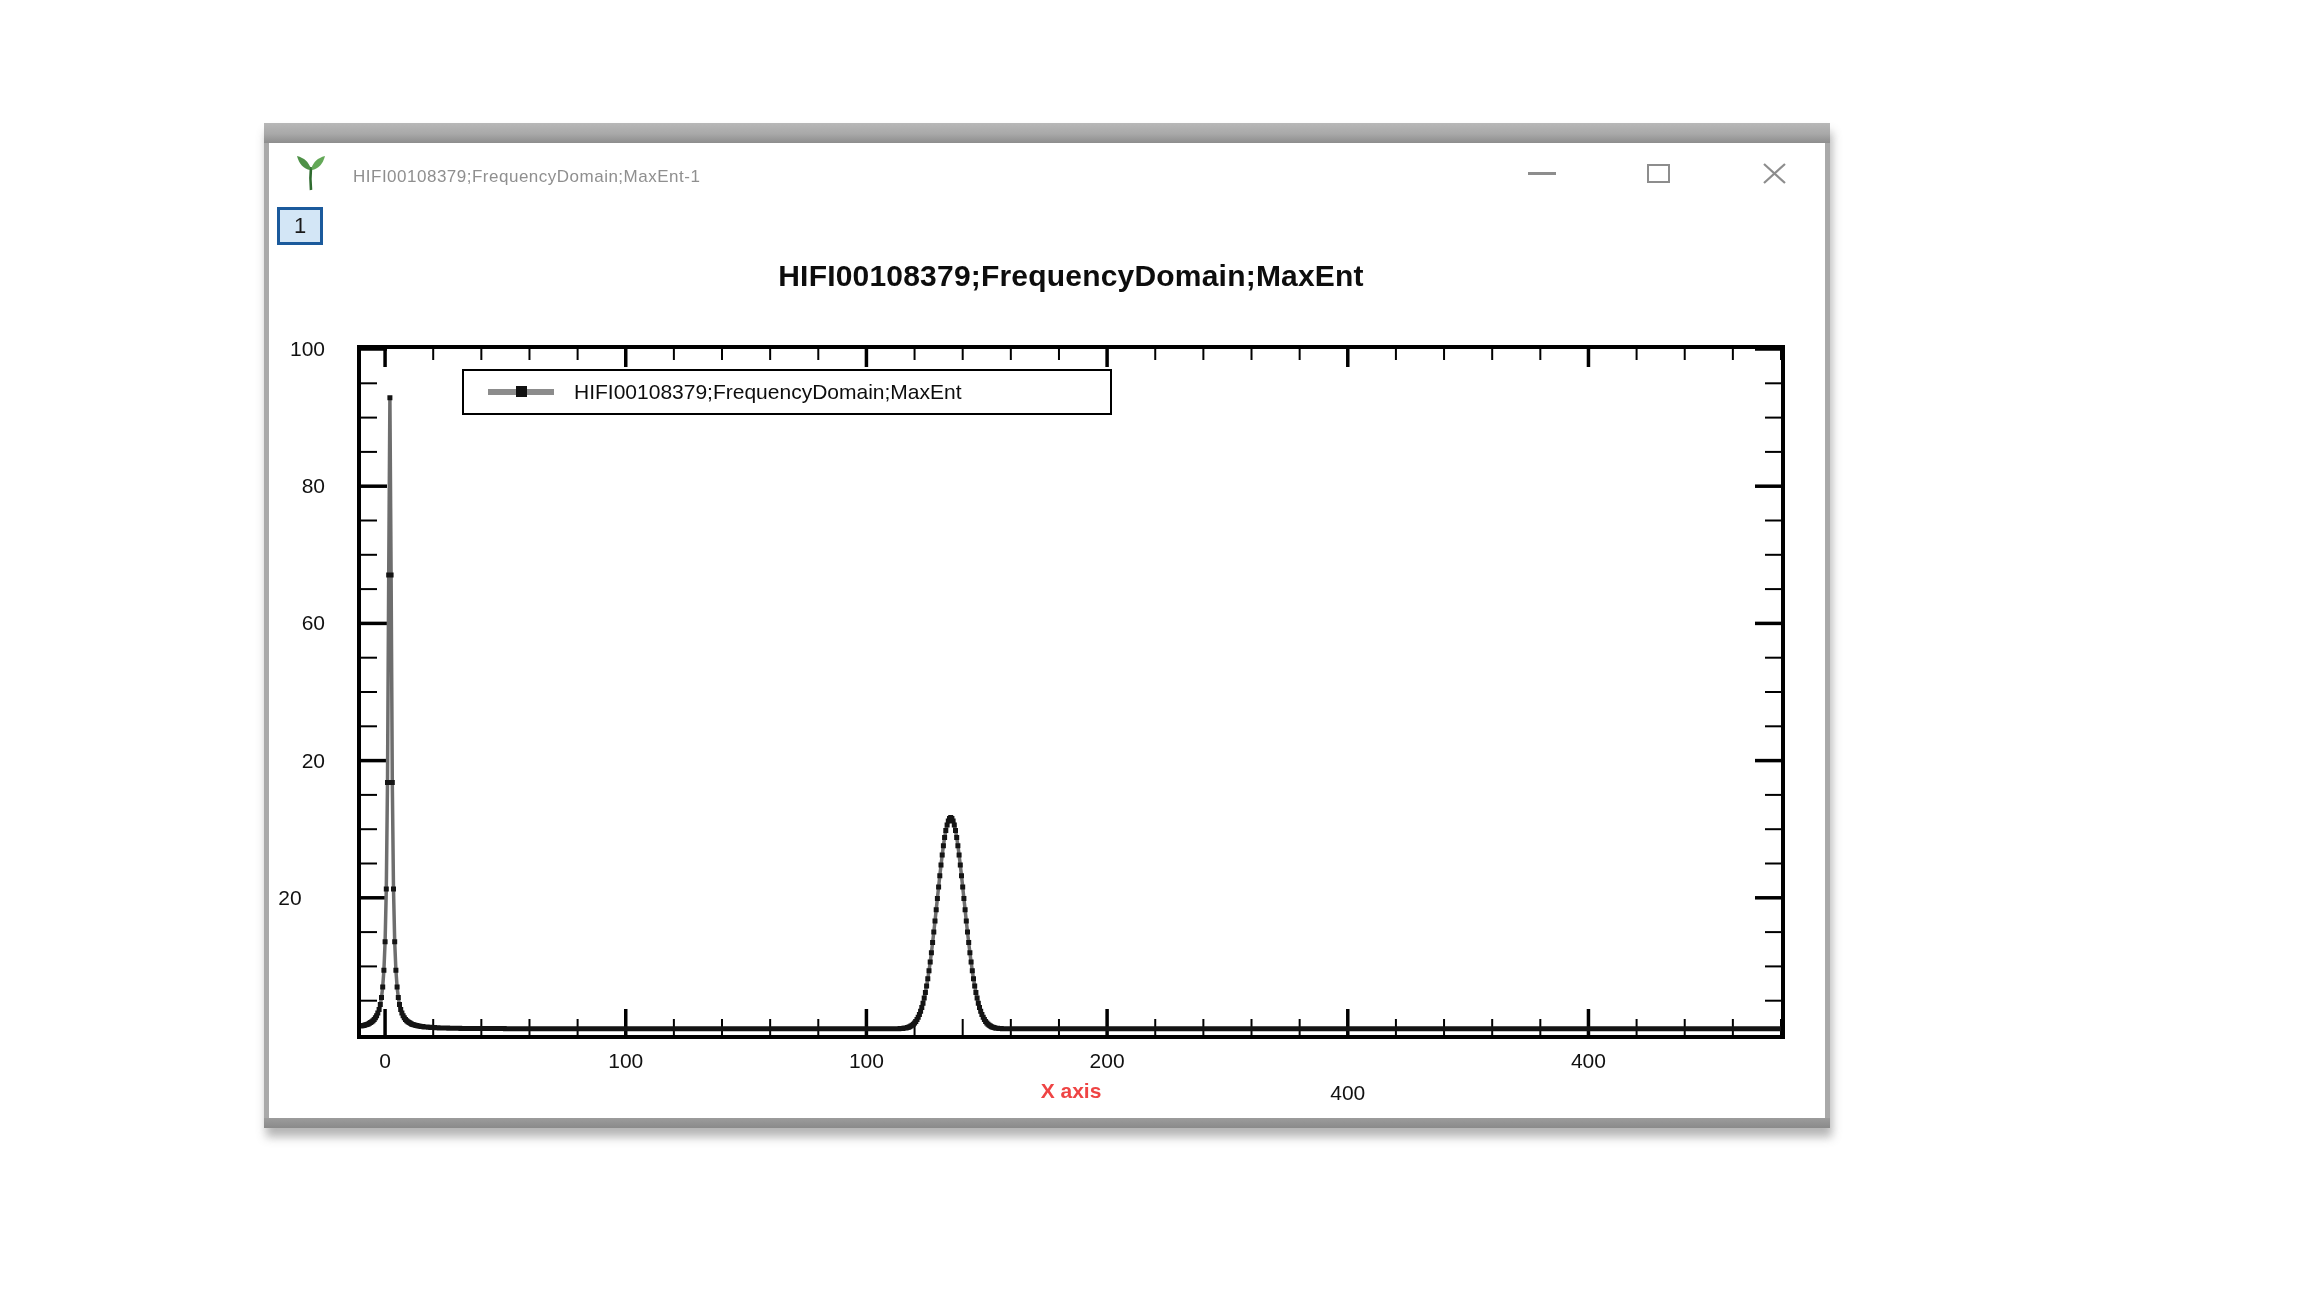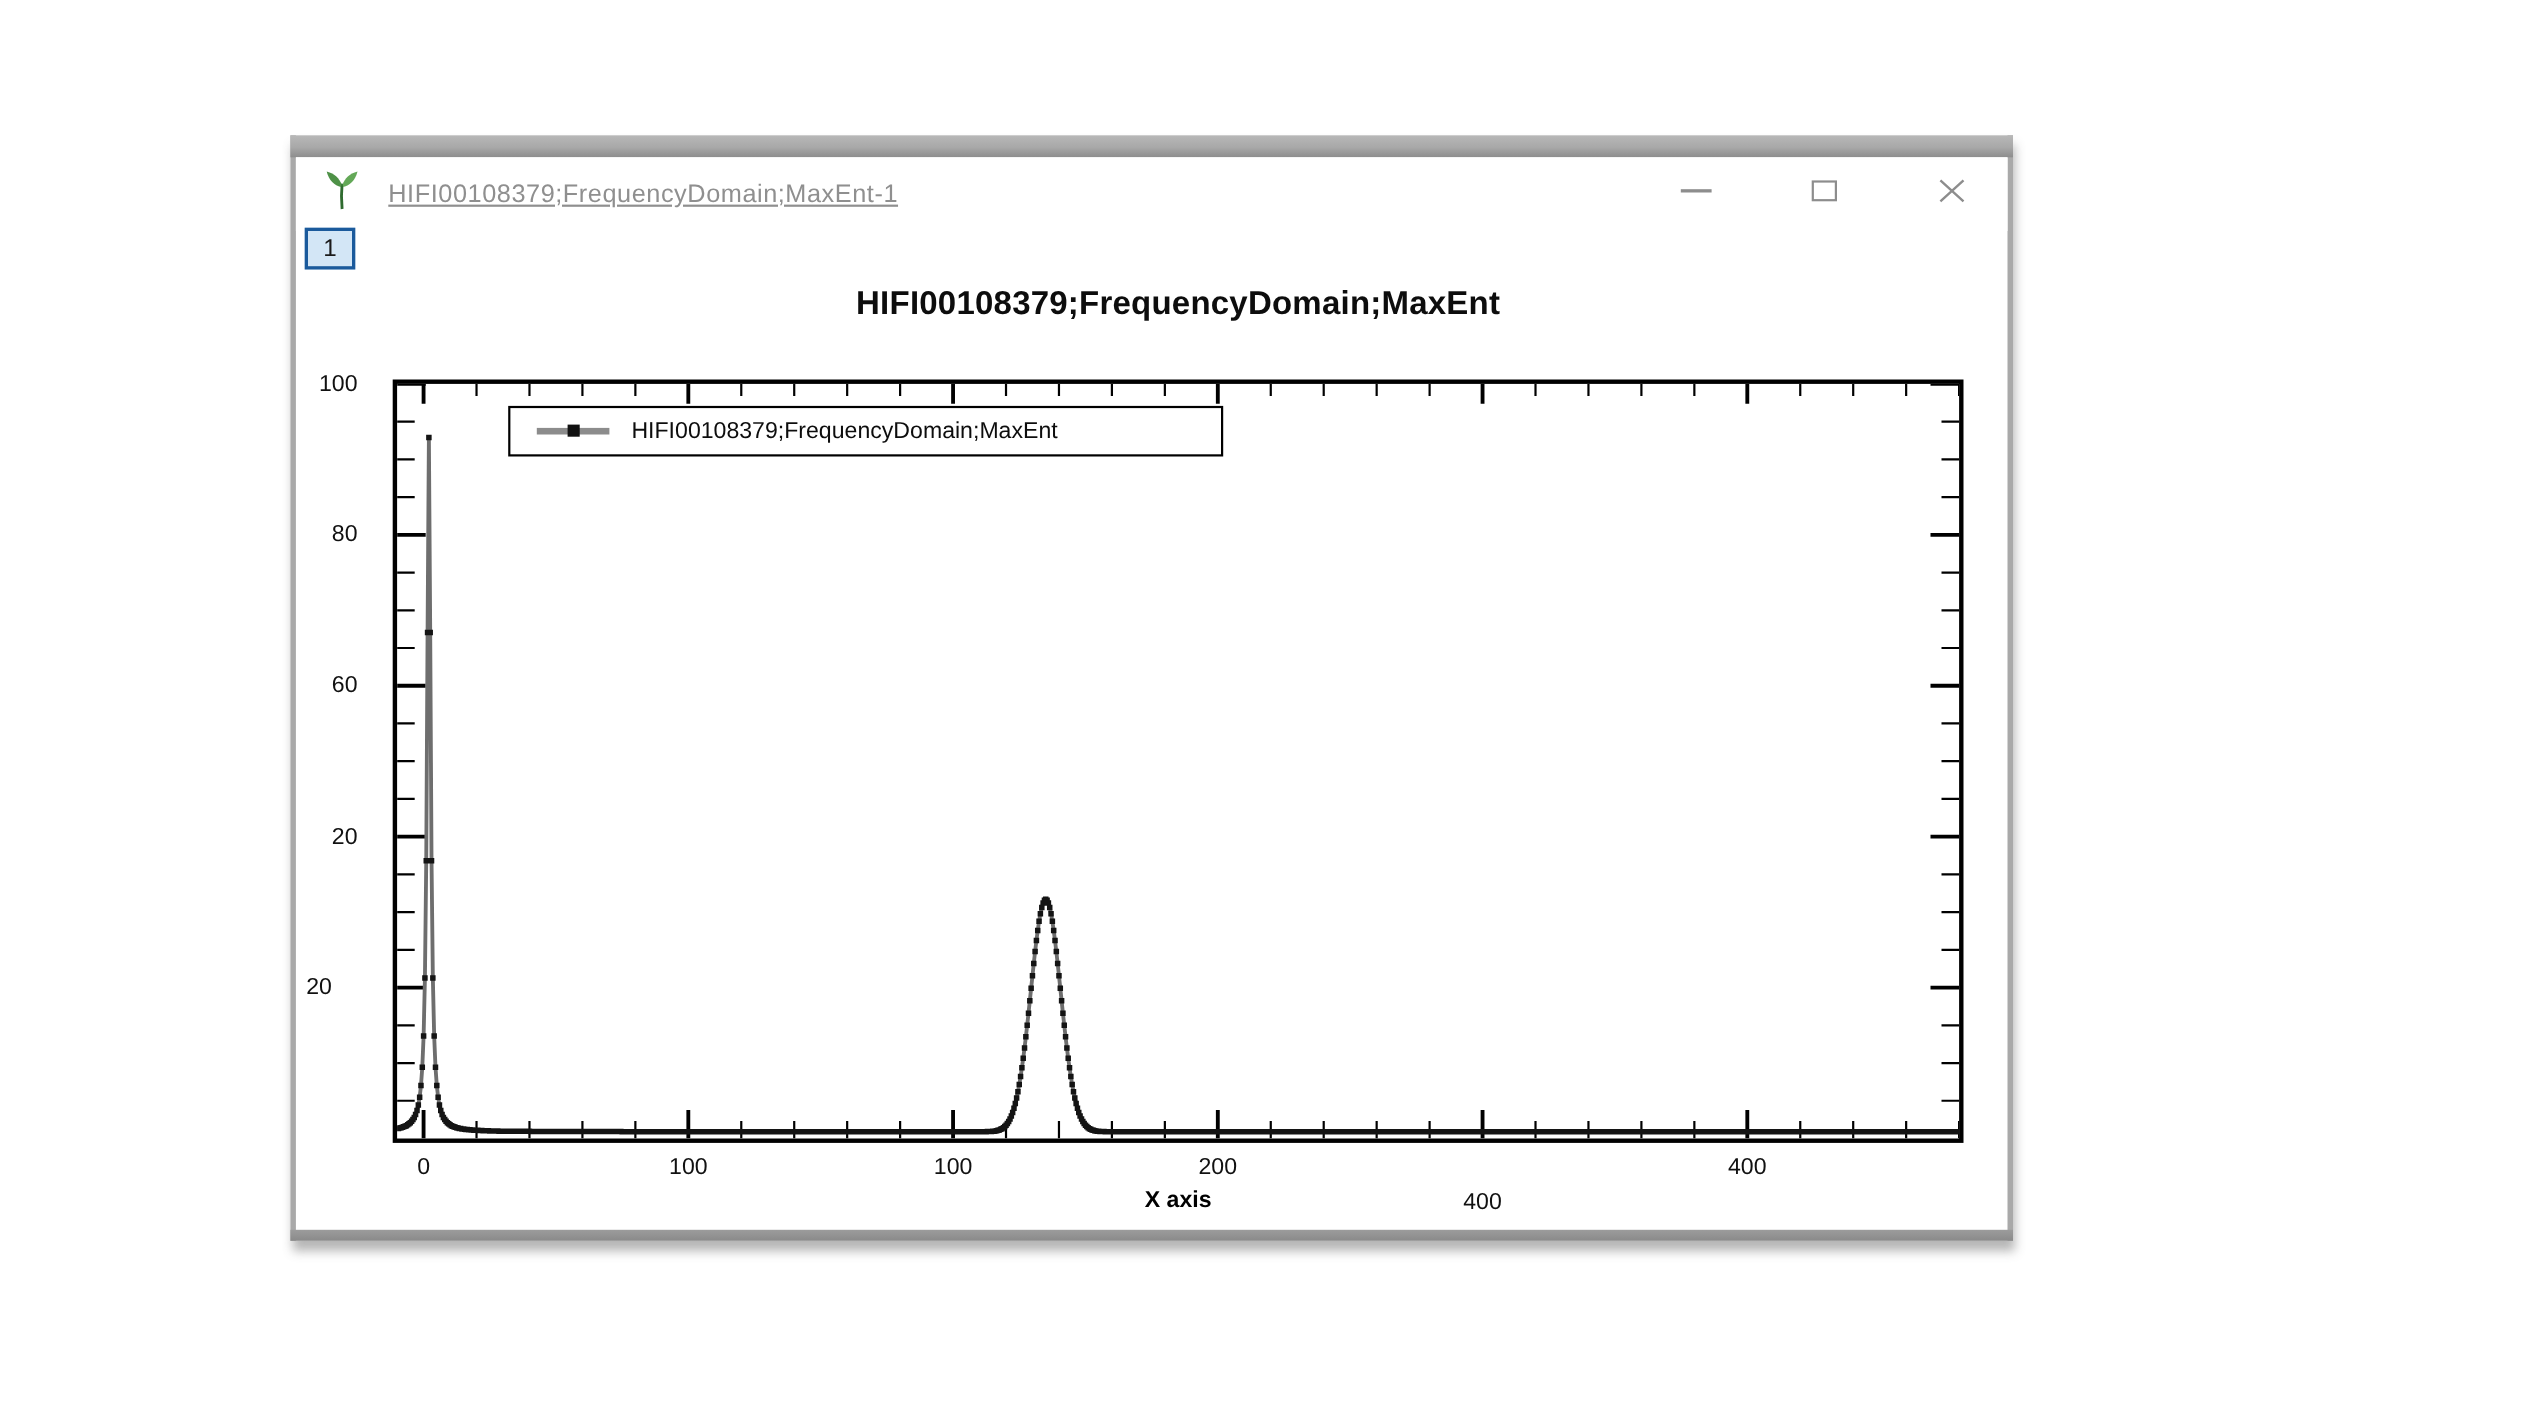--- a/index.html
+++ b/index.html
@@ -16,7 +16,7 @@
   .titlebar { position:absolute; left:0; right:0; top:20px; height:67px; background:#ffffff; }
   .app-icon { position:absolute; left:26px; top:10px; width:32px; height:40px; }
   .titlebar-text { position:absolute; left:84px; top:0; height:67px; line-height:67px;
-                   font-size:23px; color:#8f8f8f; letter-spacing:0.5px; white-space:nowrap;text-decoration:underline; }
+                   font-size:17px; color:#8f8f8f; letter-spacing:0.5px; white-space:nowrap; }
   .win-btn { position:absolute; top:8px; width:46px; height:44px; display:flex;
              align-items:center; justify-content:center; background:transparent; border:none; cursor:pointer; }
   .btn-min { left:1250px; } .btn-max { left:1366px; } .btn-close { left:1482px; }

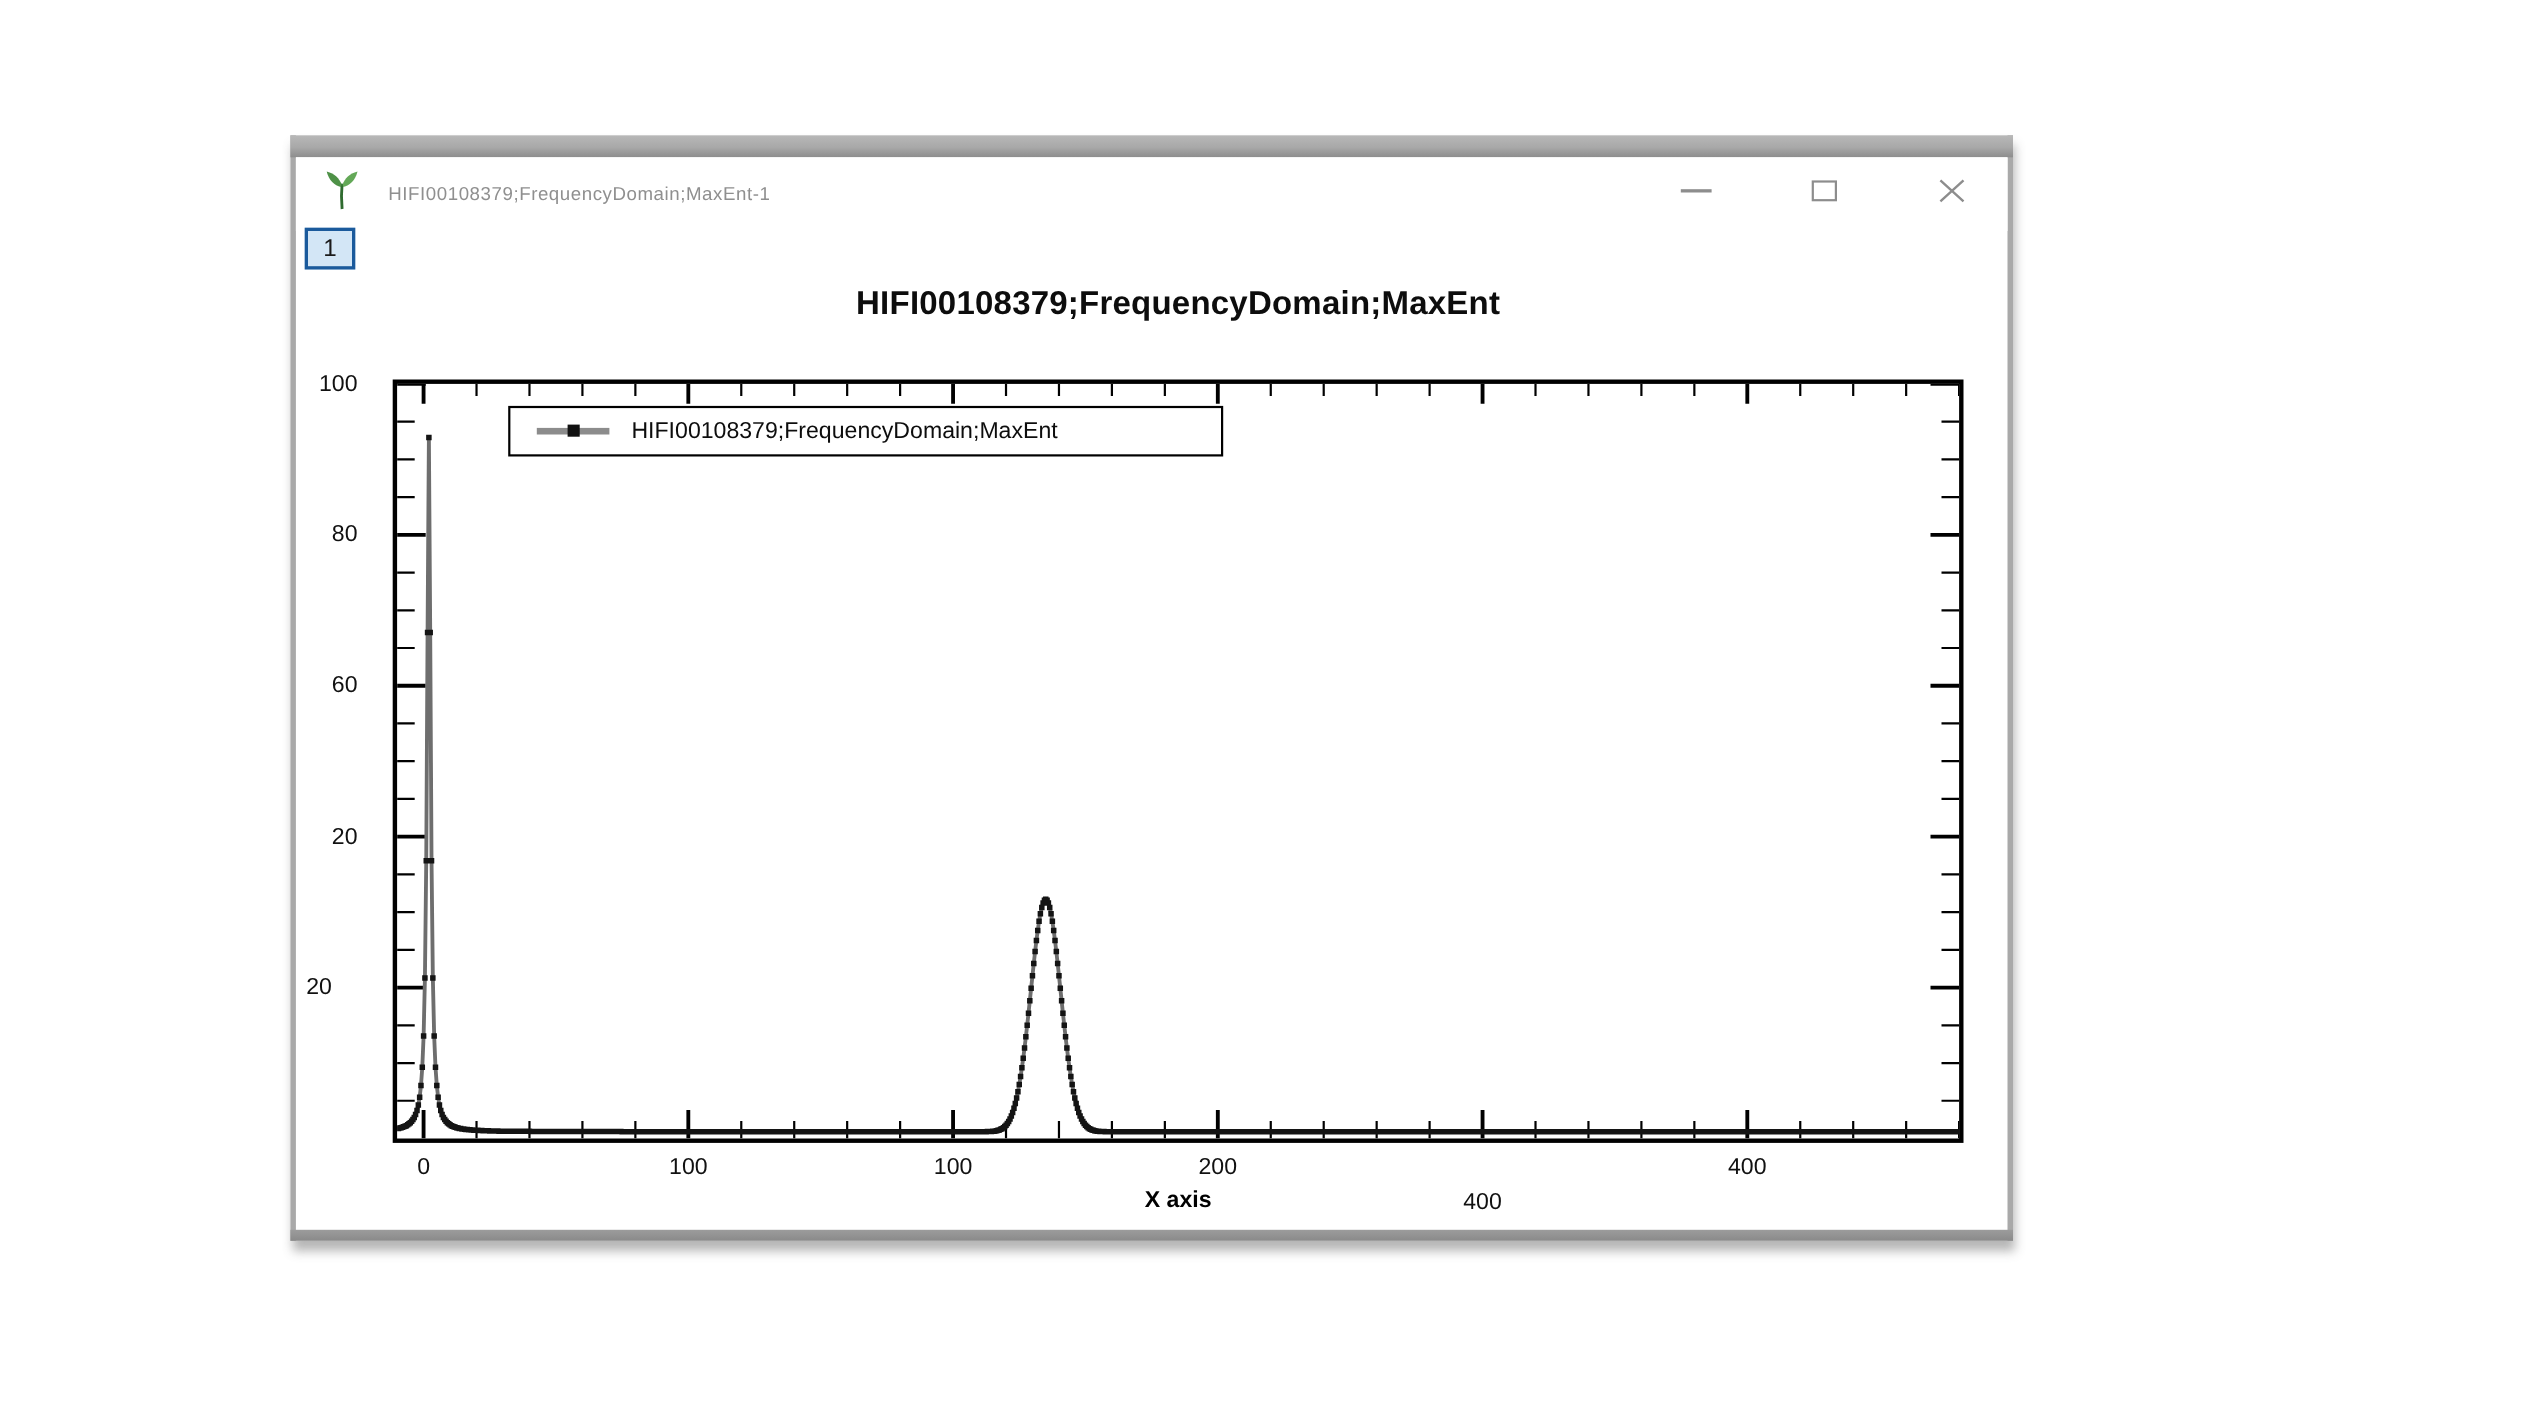--- a/index.html
+++ b/index.html
@@ -45,7 +45,7 @@
   .tick-label-x { position:absolute; top:926px; font-size:21px; color:#111;
                   transform:translateX(-50%); }
   .x-axis-title { position:absolute; left:88px; top:956px; width:1428px; text-align:center;
-                  font-size:21px; font-weight:bold; color:#000000; }
+                  font-size:21px; font-weight:bold; color:#ef4444; }
 
   .bottom-band { position:absolute; left:-5px; right:-5px; bottom:0; height:10px;
                  background:linear-gradient(180deg,#9c9c9c,#8a8a8a); }

